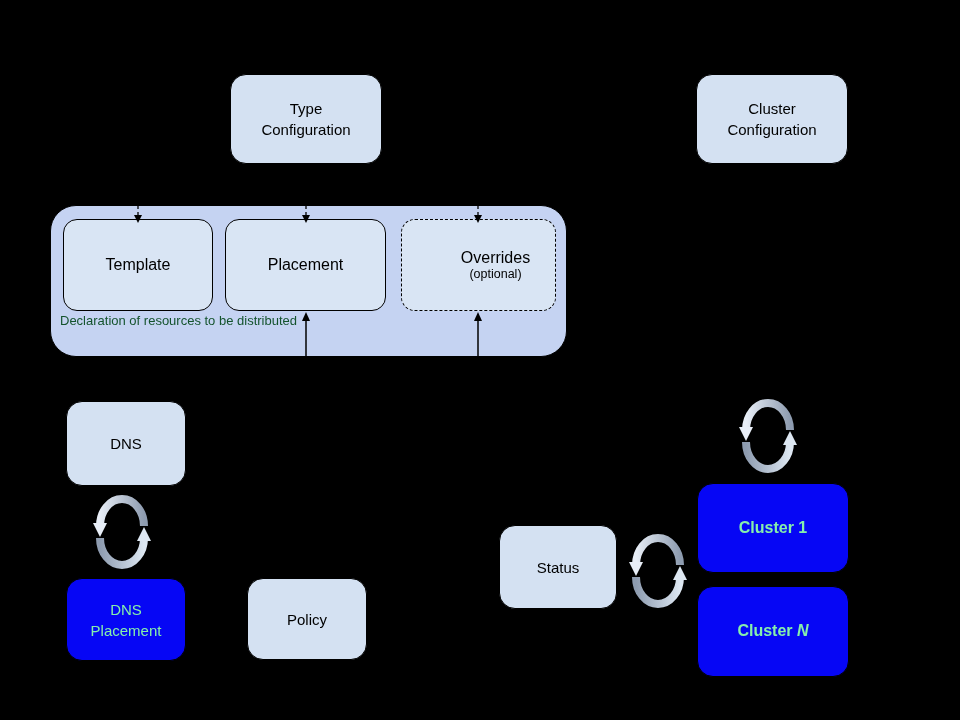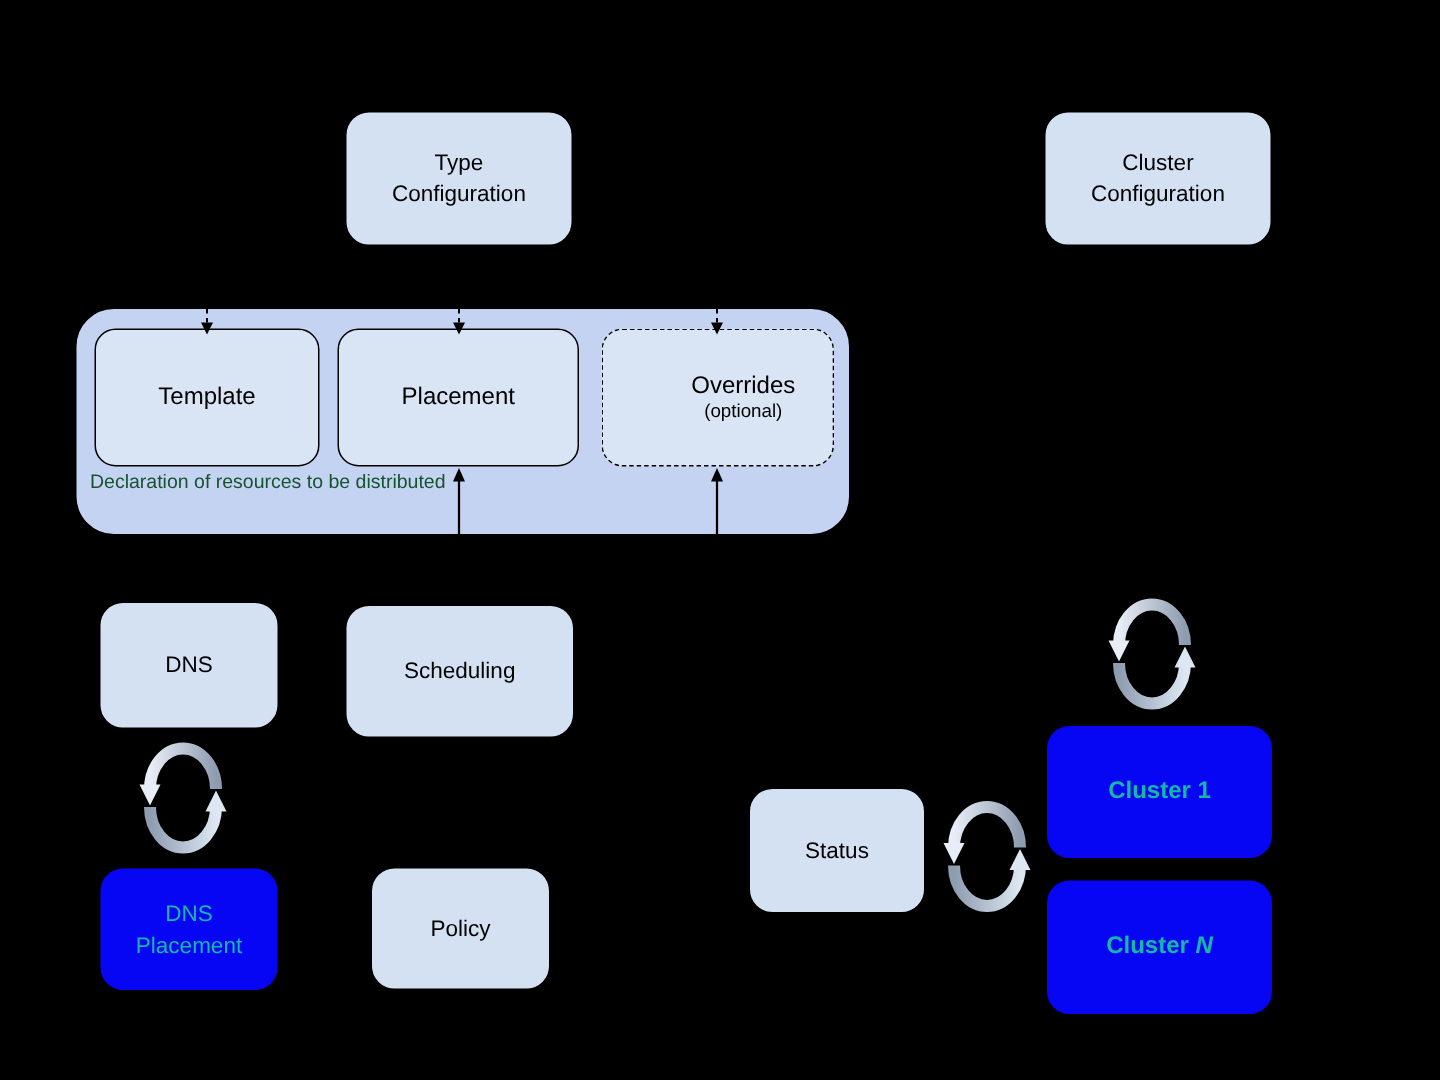--- a/index.html
+++ b/index.html
@@ -114,9 +114,6 @@
     <div>DNS</div>
   </div>
 
-  <div class="box" style="left:230px; top:403px; width:153px; height:89px;">
-    <div>Scheduling</div>
-  </div>
 
   <svg class="sync-icon" style="left:92px; top:493px;" width="60" height="78" viewBox="0 0 60 78">
     <use href="#sync-arrows"></use>

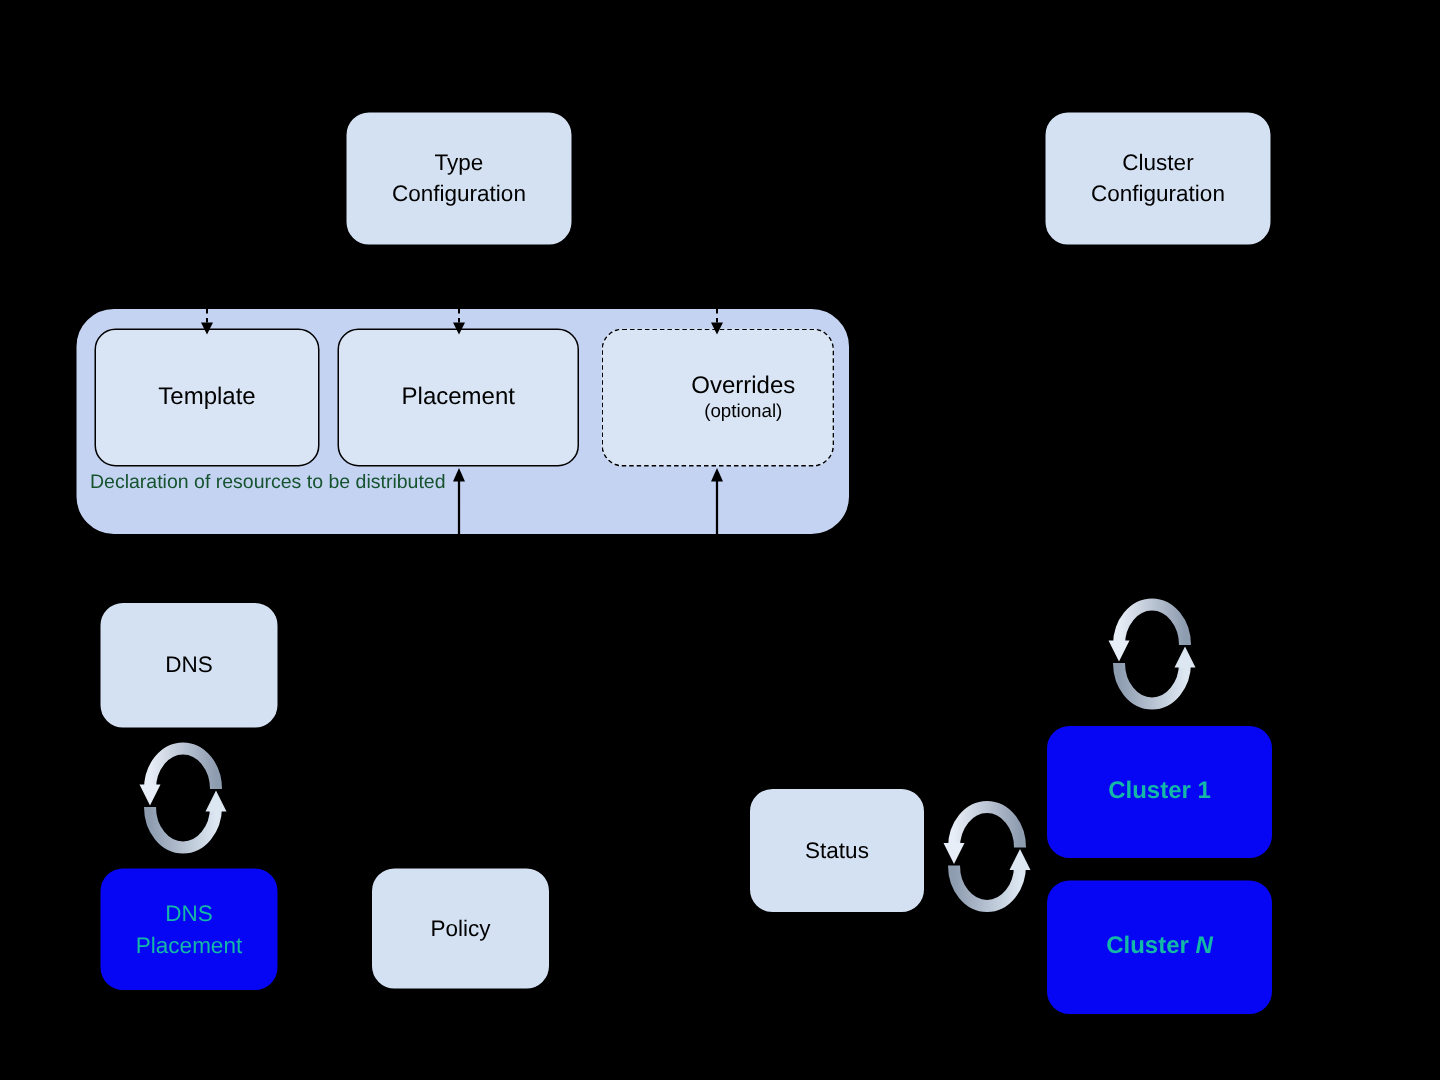--- a/index.html
+++ b/index.html
@@ -17,7 +17,7 @@
     background: var(--box-fill); border: 1px solid #000;
     border-radius: 16px; font-size: 15px; line-height: 1.4;
   }
-  .box.blue { background: var(--blue-fill); color: #14b8a6; }
+  .box.blue { background: var(--blue-fill); color: #86efac; }
   .box.bold { font-weight: bold; font-size: 16px; }
   .group-container {
     position: absolute; box-sizing: border-box;

